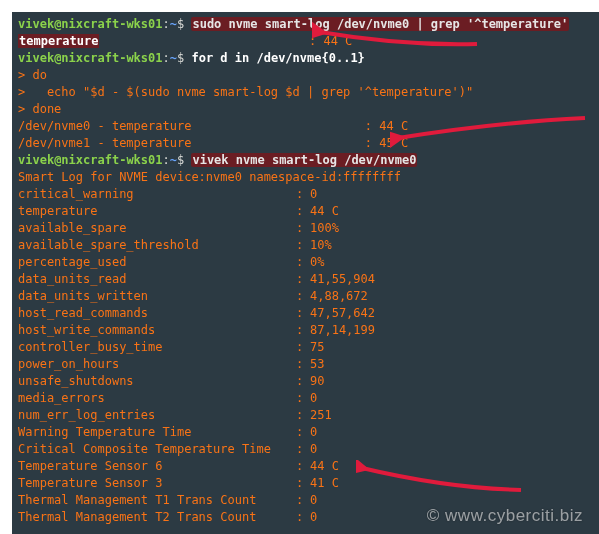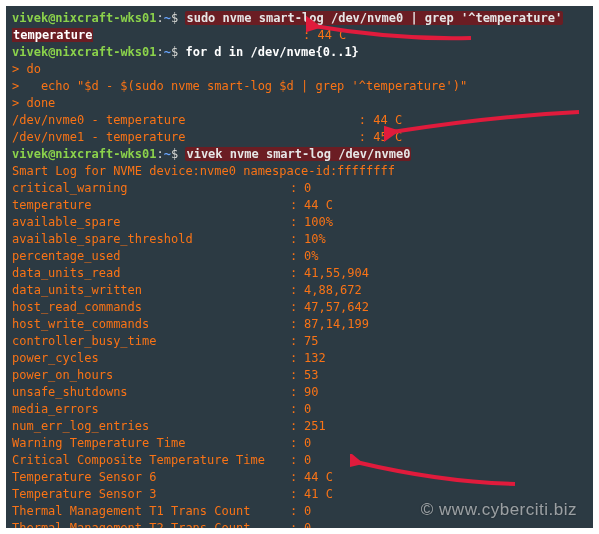--- a/index.html
+++ b/index.html
@@ -14,7 +14,7 @@
     box-sizing: border-box;
     width: 599px;
     height: 500px;
-    padding: 6px;
+    padding: 12px;
     background: #fff;
   }
   .term {

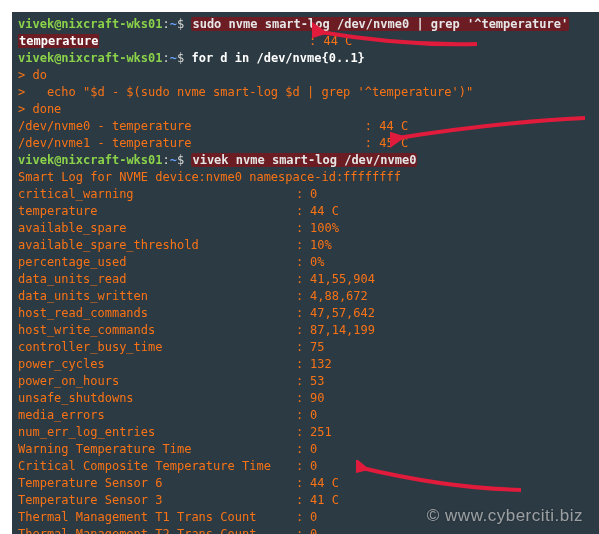--- a/index.html
+++ b/index.html
@@ -103,7 +103,6 @@
         <div class="line kv out"><span class="k">host_read_commands</span><span class="c">: </span><span>47,57,642</span></div>
         <div class="line kv out"><span class="k">host_write_commands</span><span class="c">: </span><span>87,14,199</span></div>
         <div class="line kv out"><span class="k">controller_busy_time</span><span class="c">: </span><span>75</span></div>
-        <div class="line kv out"><span class="k">power_cycles</span><span class="c">: </span><span>132</span></div>
         <div class="line kv out"><span class="k">power_on_hours</span><span class="c">: </span><span>53</span></div>
         <div class="line kv out"><span class="k">unsafe_shutdowns</span><span class="c">: </span><span>90</span></div>
         <div class="line kv out"><span class="k">media_errors</span><span class="c">: </span><span>0</span></div>

